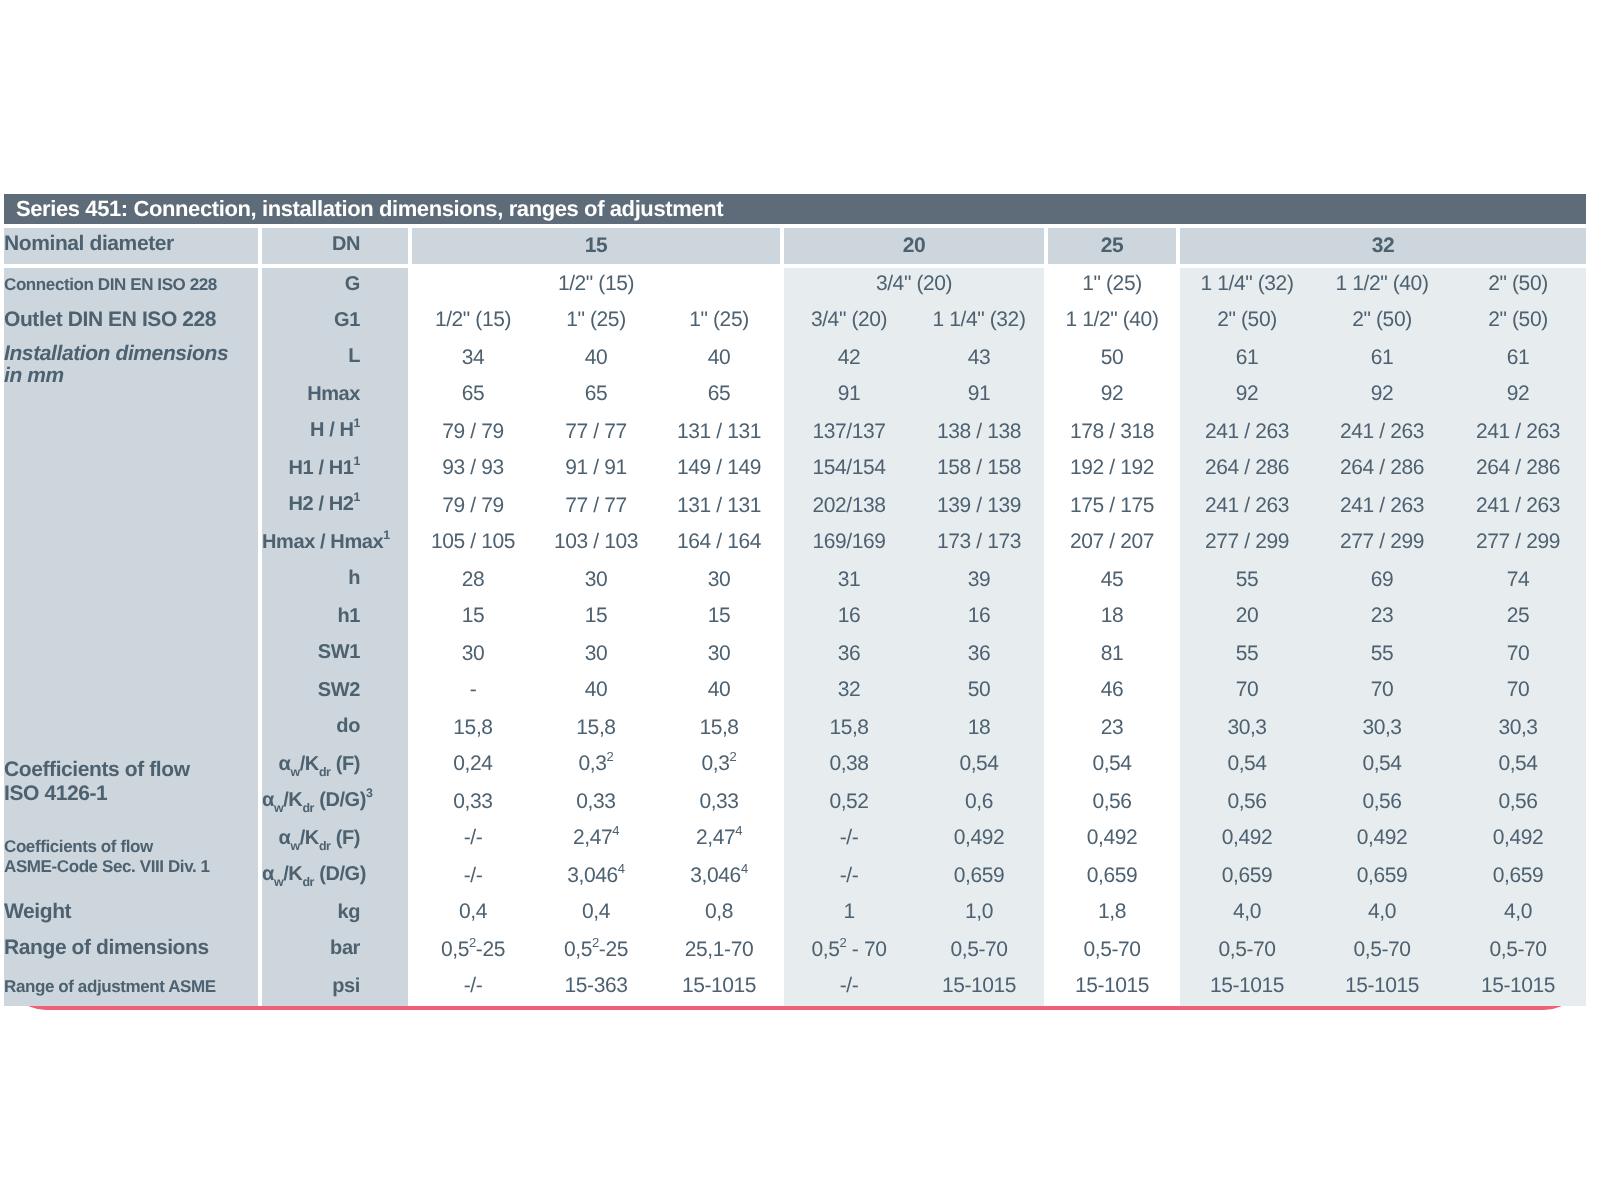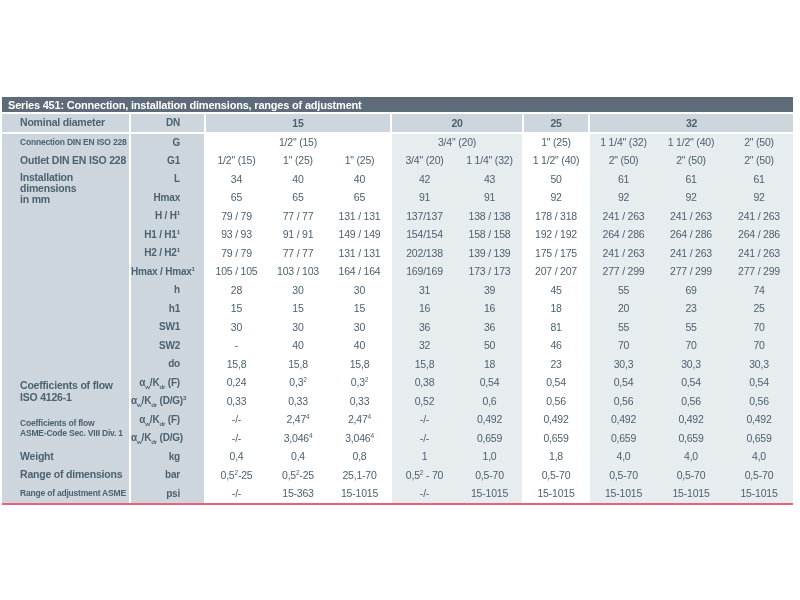--- a/index.html
+++ b/index.html
@@ -12,7 +12,7 @@
   *{box-sizing:border-box;margin:0;padding:0;}
   body{font-family:"Liberation Sans",sans-serif;background:#fff;}
   .page{position:relative;width:800px;height:600px;background:#fff;overflow:hidden;}
-  .table-wrap{position:absolute;left:2px;top:97px;width:791px;border-bottom:2px solid var(--rule);}
+  .table-wrap{position:absolute;left:2px;top:97px;width:791px;border-bottom:2px solid var(--rule);border-radius:21px;}
   .title-bar{
     background:var(--bar);color:#fff;font-weight:bold;font-size:11px;
     height:17px;line-height:17px;padding-left:6px;letter-spacing:-0.2px;

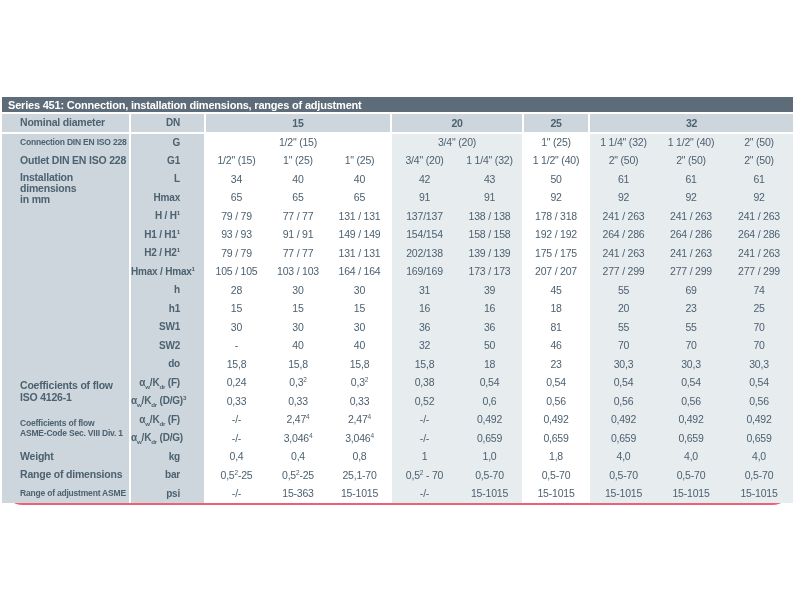--- a/index.html
+++ b/index.html
@@ -22,7 +22,7 @@
   tr{height:18.5px;}
   td{font-size:10.5px;vertical-align:middle;letter-spacing:-0.2px;overflow:visible;white-space:nowrap;}
   td.lbl{
-    background:var(--light);font-weight:bold;text-align:left;padding-left:18px;
+    background:var(--light);font-weight:bold;text-align:left;padding-left:0;
     border-right:2px solid #fff;white-space:pre-line;line-height:1.08;
   }
   td.lbl.small{font-size:8.5px;}

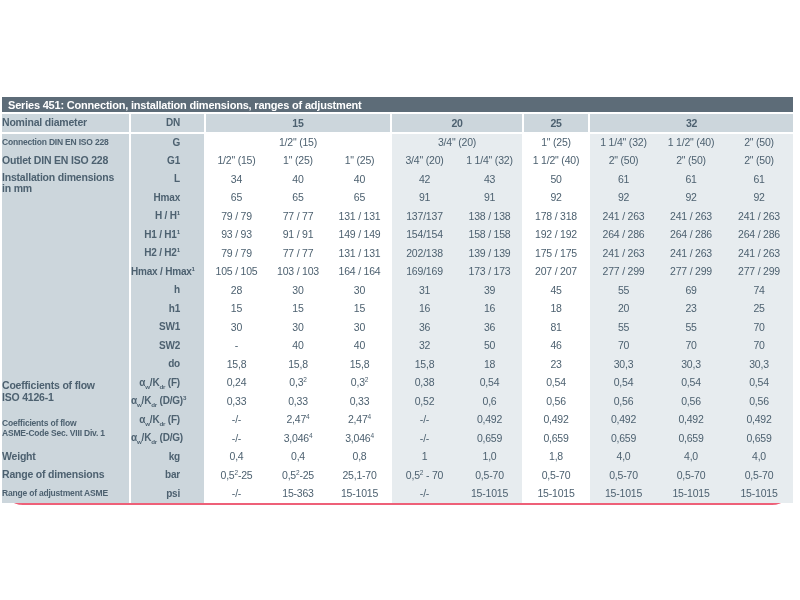--- a/index.html
+++ b/index.html
@@ -26,7 +26,7 @@
     border-right:2px solid #fff;white-space:pre-line;line-height:1.08;
   }
   td.lbl.small{font-size:8.5px;}
-  td.lbl.top{vertical-align:top;padding-top:2px;}
+  td.lbl.top{vertical-align:top;padding-top:2px;font-style:italic;}
   td.unit{
     background:var(--light);font-weight:bold;text-align:right;padding-right:24px;
     border-right:2px solid #fff;font-size:10px;

